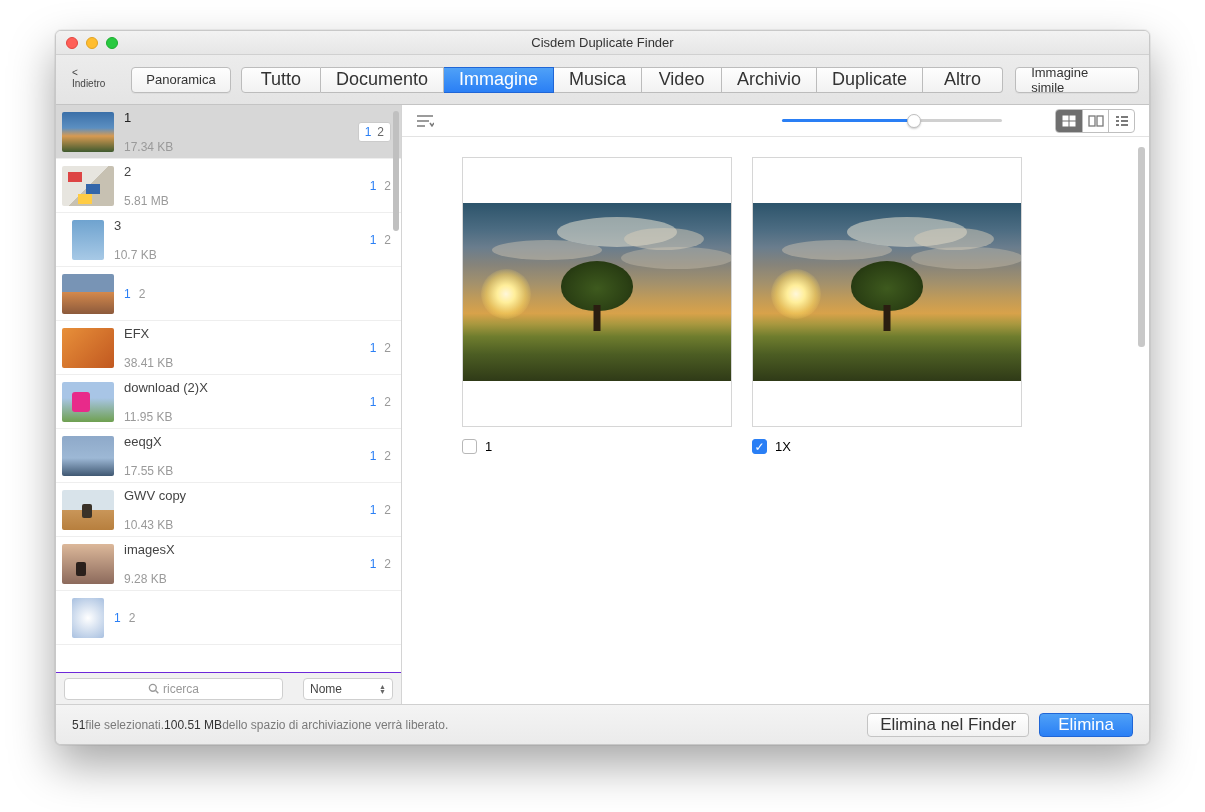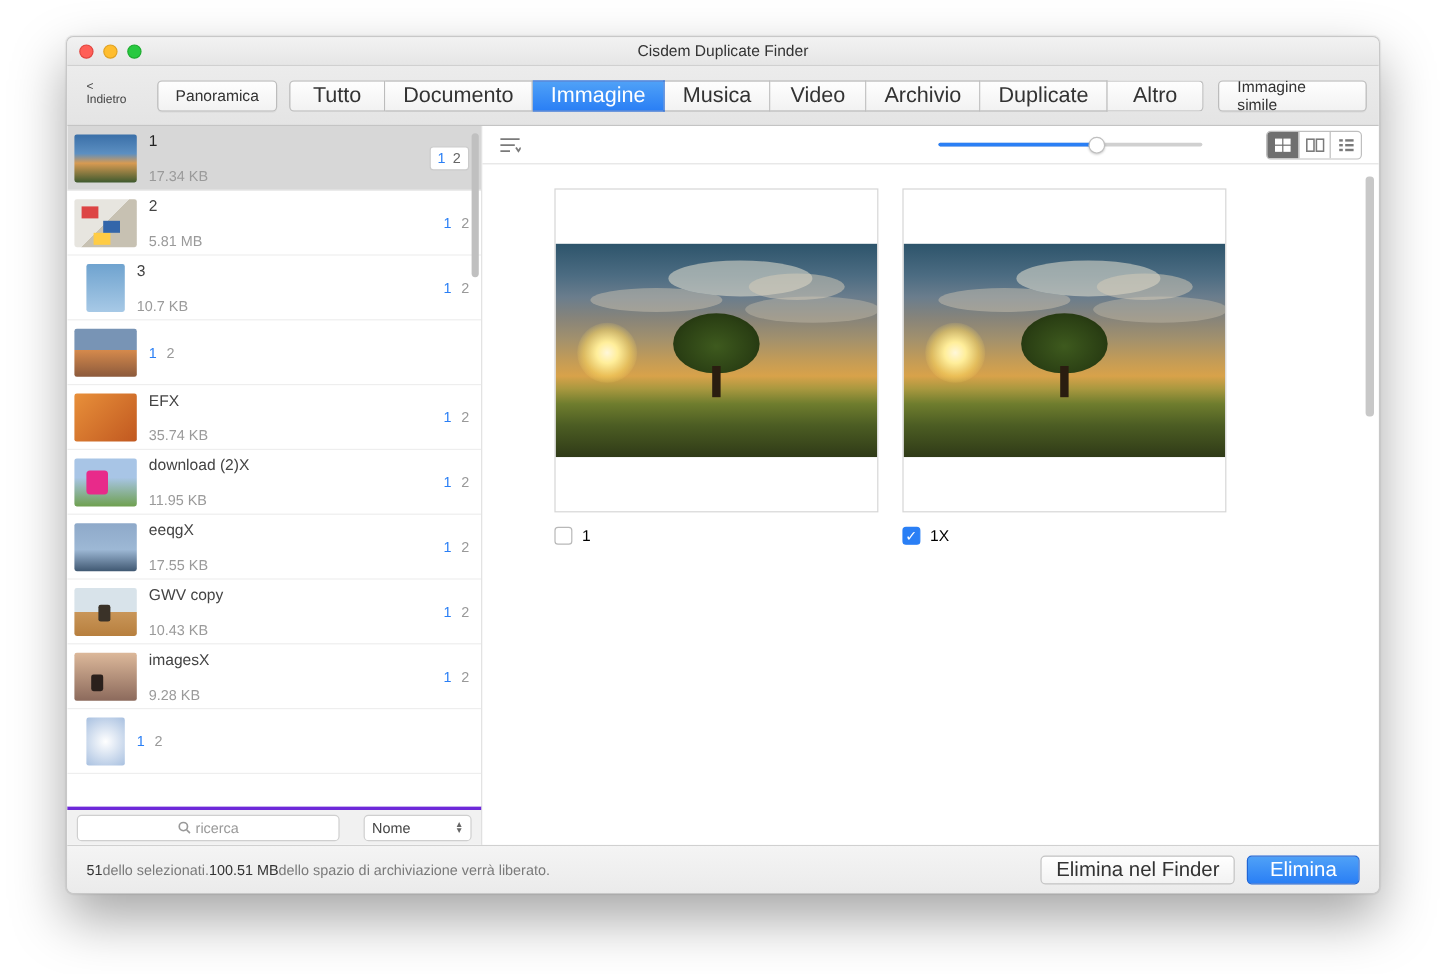--- a/index.html
+++ b/index.html
@@ -261,7 +261,7 @@
               <div class="thumb  bee"></div>
               <div class="row-text">
                 <div class="row-name">EFX</div>
-                <div class="row-size">35.74 KB</div>
+                <div class="row-size">38.41 KB</div>
               </div>
               <div class="counts">
                 <span class="one">1</span>

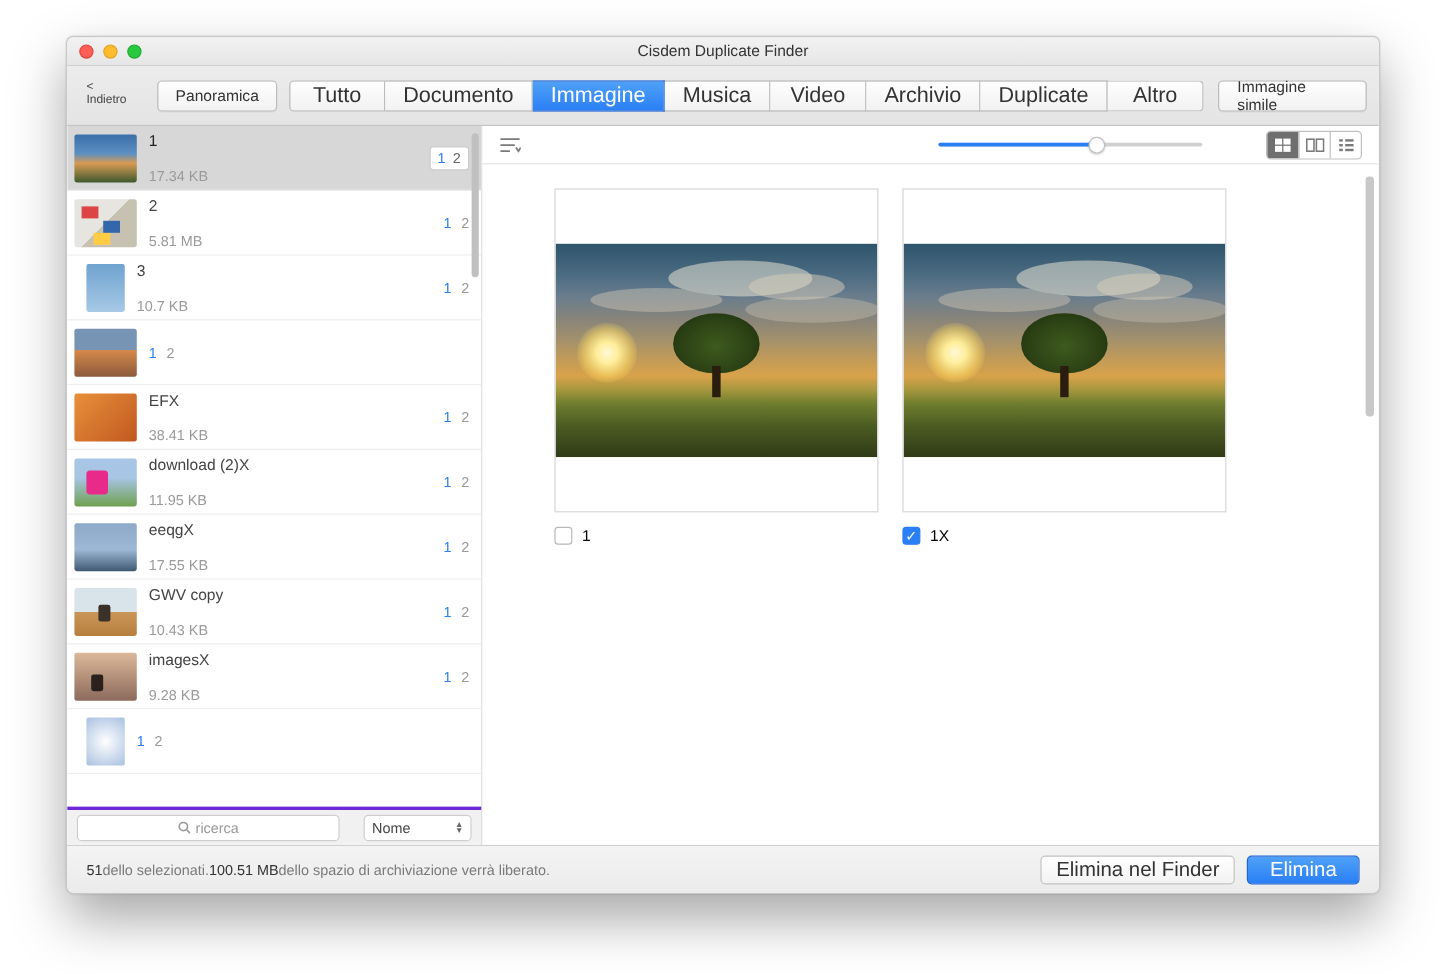--- a/index.html
+++ b/index.html
@@ -131,7 +131,7 @@
   .row.selected .counts { background:#fff; border:1px solid #cbcbcb; border-radius:3px; padding:2px 6px; gap:6px;}
   .row.selected .counts .two{ color:#666;}
   
-  .searchbar { height:32px; border-top:3px solid #6d28d9; background:#f1f1f1; display:flex; align-items:center; padding:0 8px; gap:20px;}
+  .searchbar { height:32px; border-top:1px solid #6d28d9; background:#f1f1f1; display:flex; align-items:center; padding:0 8px; gap:20px;}
   .search-input { flex:1; height:22px; border:1px solid #cfcfcf; border-radius:4px; background:#fff; display:flex; align-items:center; justify-content:center; gap:4px; font-size:12px; color:#999;}
   .sort-select { width:90px; height:22px; border:1px solid #cfcfcf; border-radius:4px; background:#fff; display:flex; align-items:center; justify-content:space-between; padding:0 6px; font-size:12px; color:#444;}
   .chevud{ display:flex; flex-direction:column; line-height:5px; font-size:7px; color:#666;}

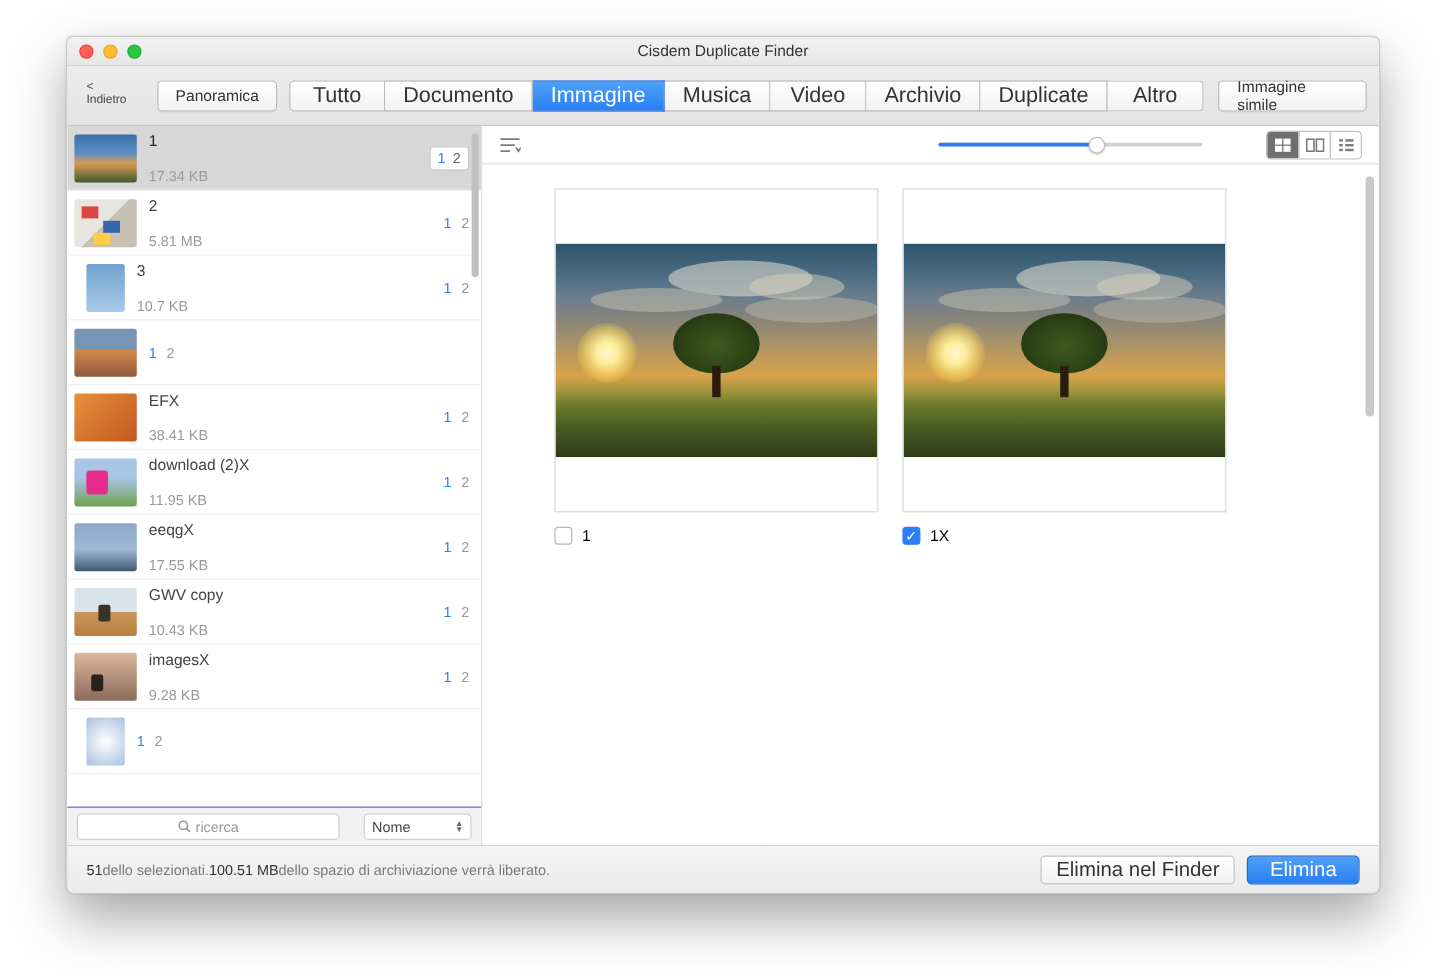--- a/index.html
+++ b/index.html
@@ -422,7 +422,7 @@
 
   <div class="footer">
     <span class="strong">51</span>
-    <span> dello selezionati. </span>
+    <span> file selezionati. </span>
     <span class="strong">100.51 MB</span>
     <span> dello spazio di archiviazione verrà liberato.</span>
     <span class="spacer"></span>

